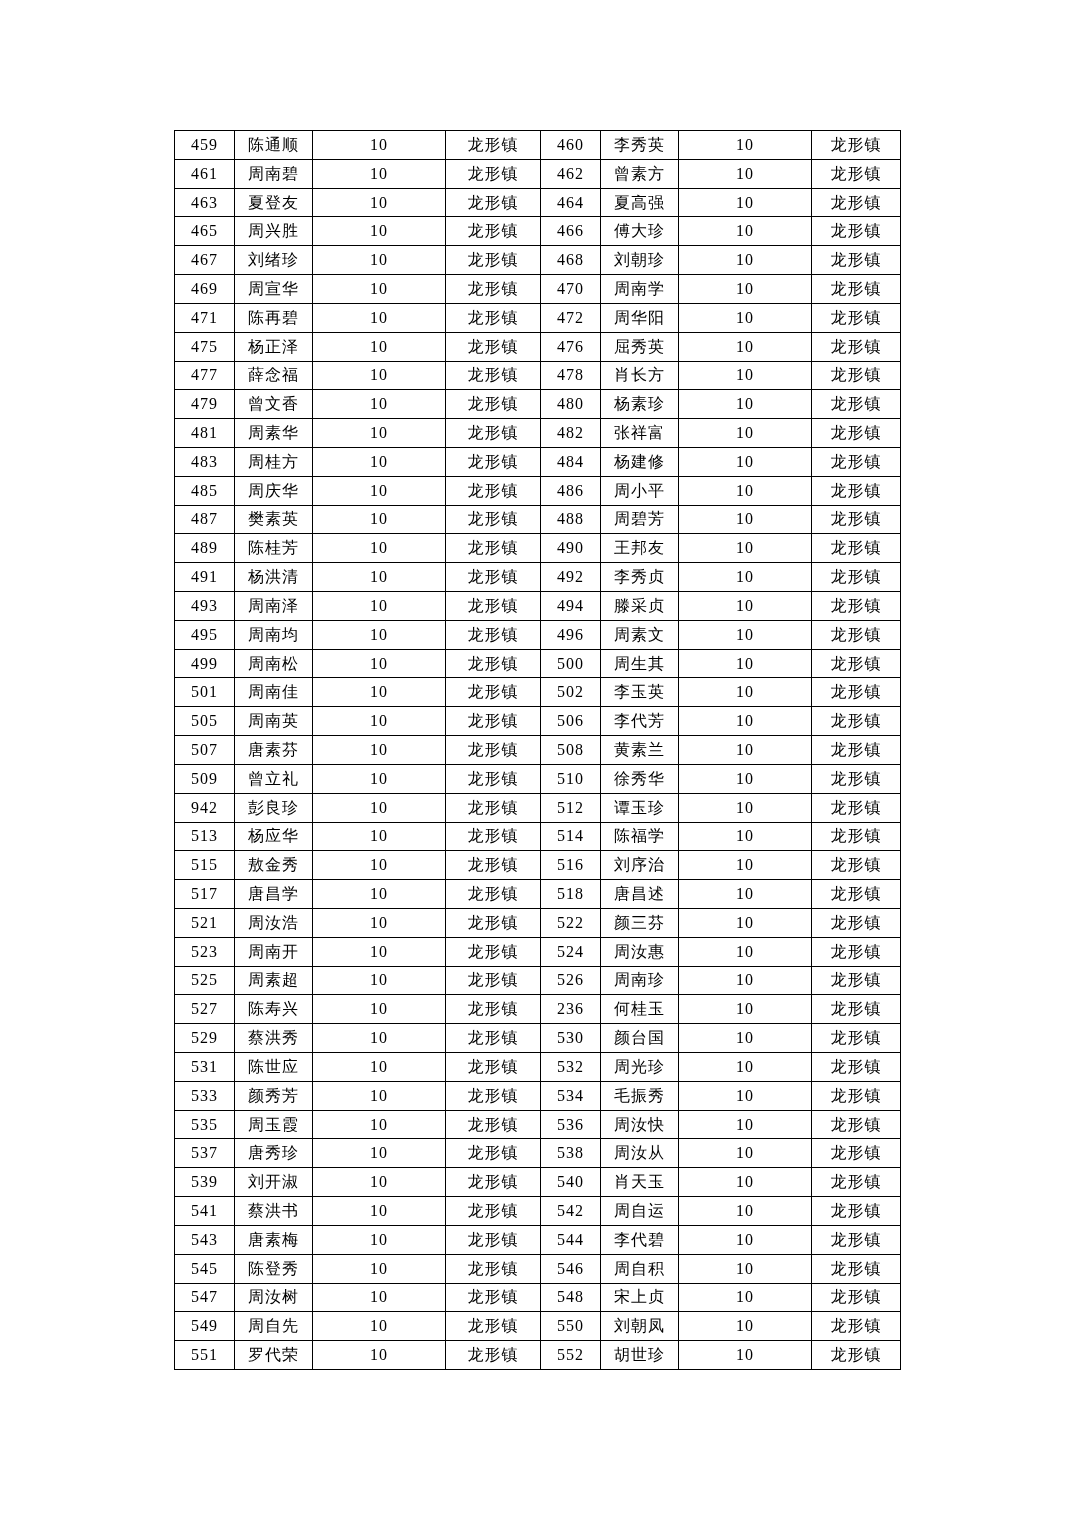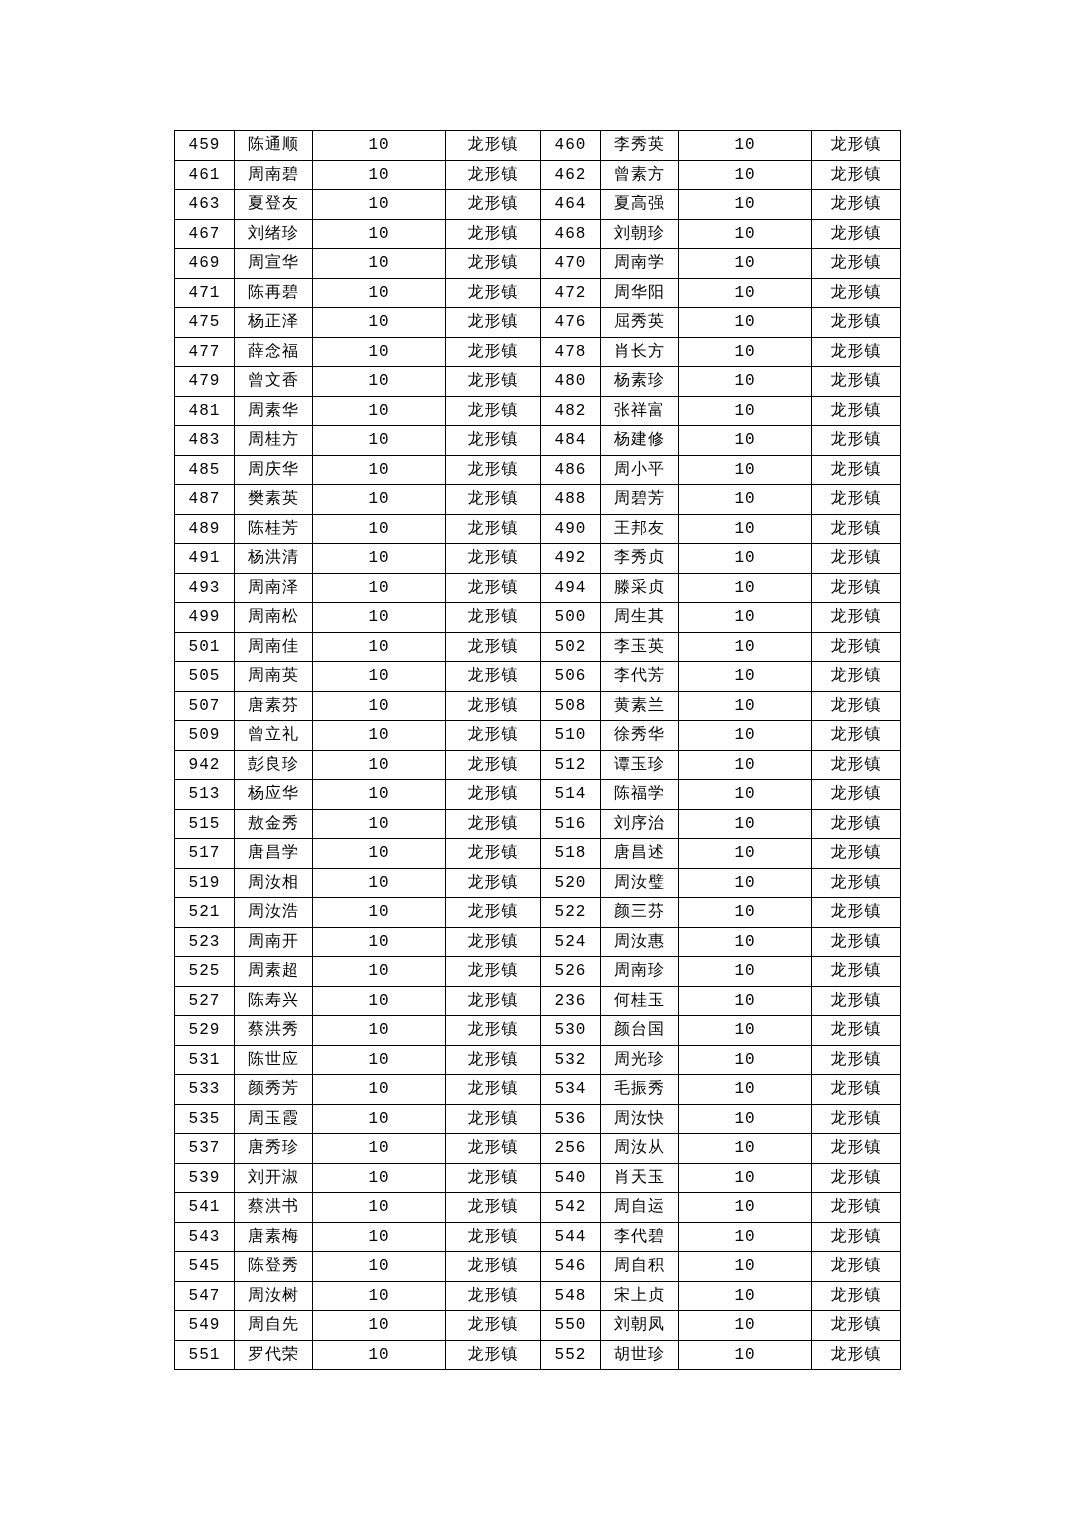--- a/index.html
+++ b/index.html
@@ -30,7 +30,6 @@
     height: 1240px;
     border-collapse: collapse;
     table-layout: fixed;
-    font-family: Liberation Mono, monospace;
   }
   table.roster td {
     border: 1px solid #000000;

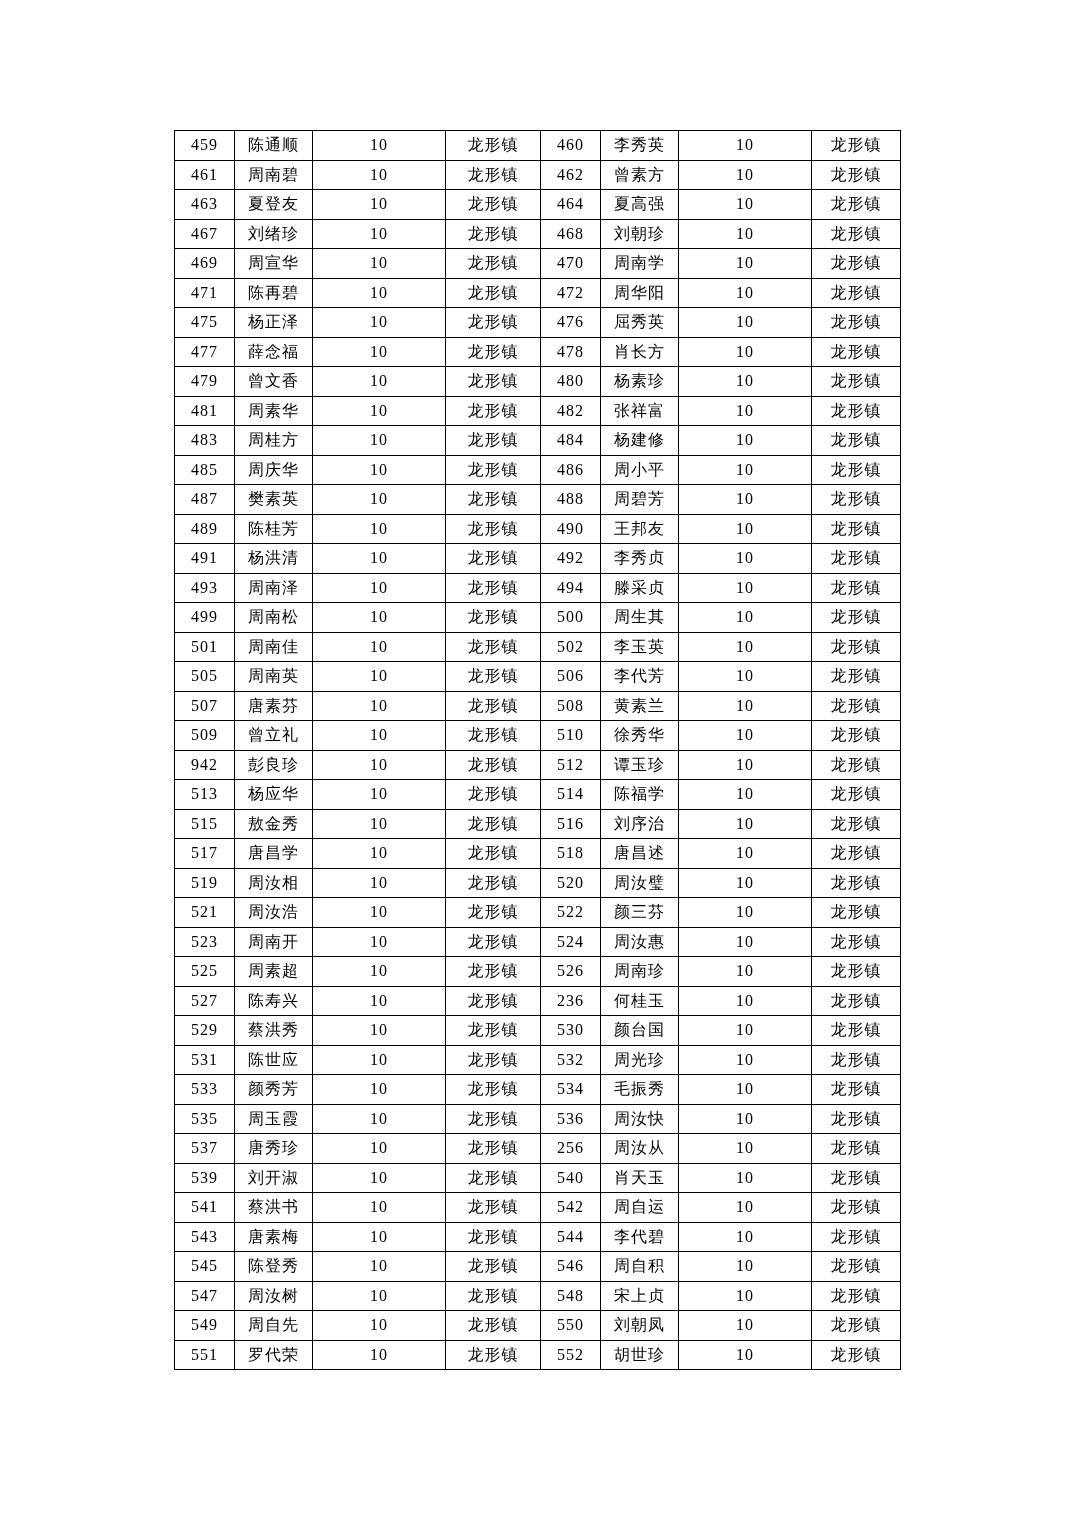--- a/index.html
+++ b/index.html
@@ -98,6 +98,16 @@
           <td>龙形镇</td>
         </tr>
         <tr>
+          <td>465</td>
+          <td>周兴胜</td>
+          <td>10</td>
+          <td>龙形镇</td>
+          <td>466</td>
+          <td>傅大珍</td>
+          <td>10</td>
+          <td>龙形镇</td>
+        </tr>
+        <tr>
           <td>467</td>
           <td>刘绪珍</td>
           <td>10</td>

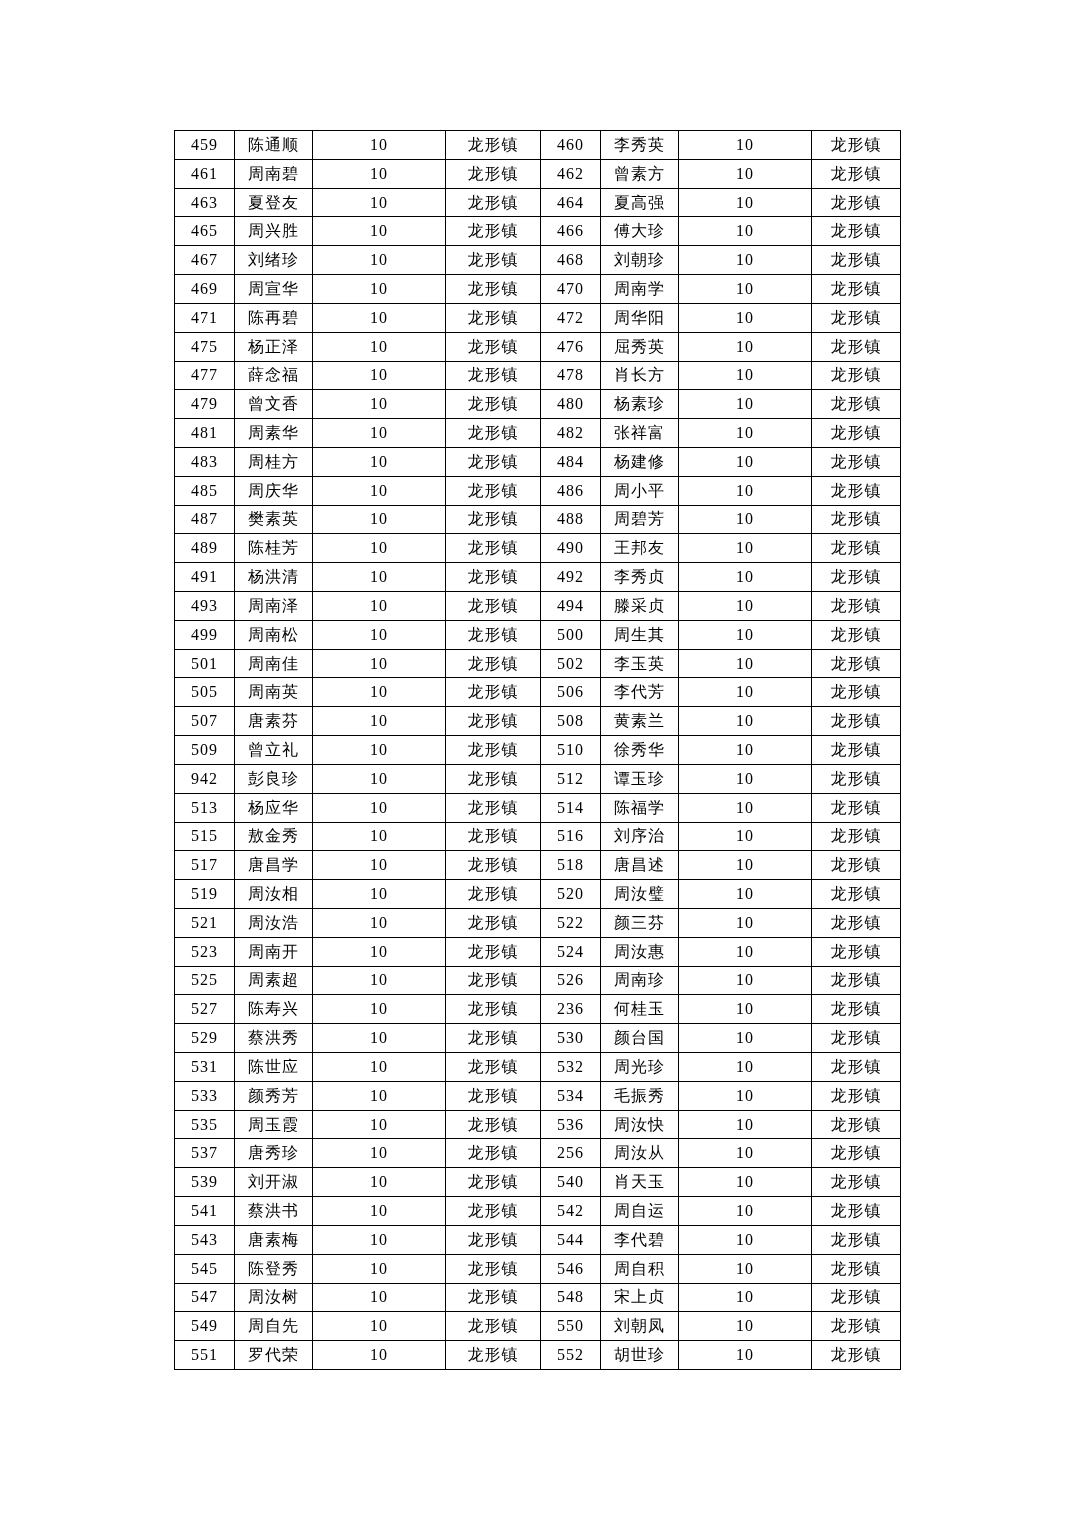--- a/index.html
+++ b/index.html
@@ -238,6 +238,16 @@
           <td>龙形镇</td>
         </tr>
         <tr>
+          <td>495</td>
+          <td>周南均</td>
+          <td>10</td>
+          <td>龙形镇</td>
+          <td>496</td>
+          <td>周素文</td>
+          <td>10</td>
+          <td>龙形镇</td>
+        </tr>
+        <tr>
           <td>499</td>
           <td>周南松</td>
           <td>10</td>

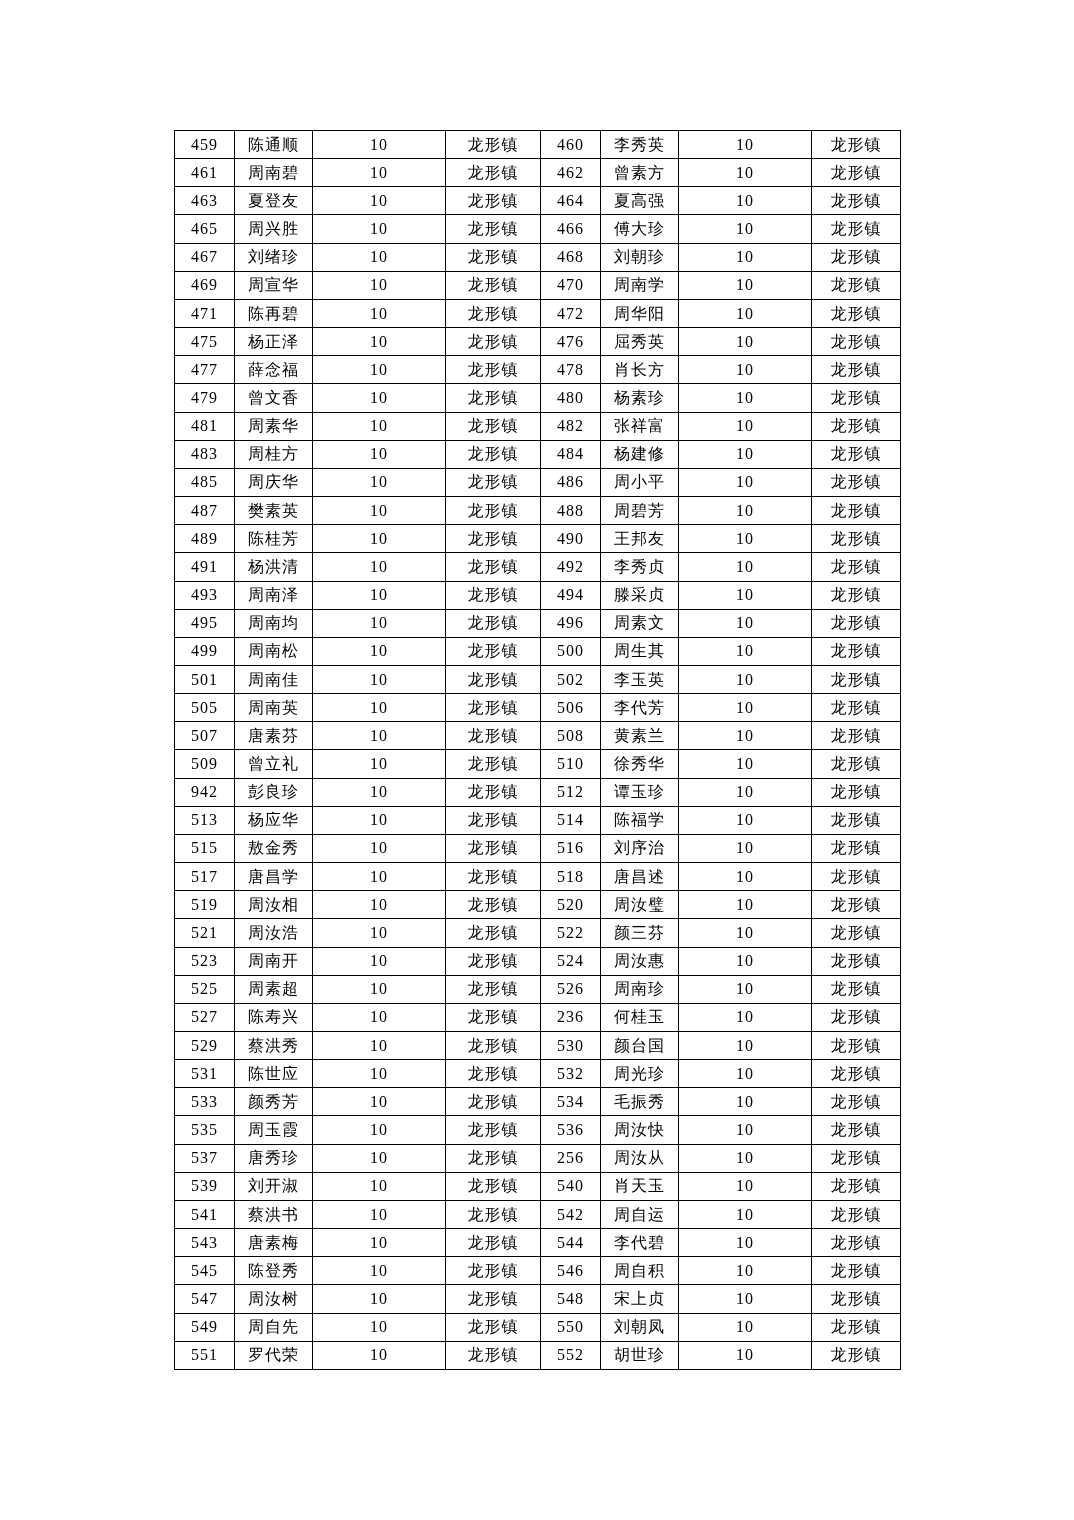--- a/index.html
+++ b/index.html
@@ -338,16 +338,6 @@
           <td>龙形镇</td>
         </tr>
         <tr>
-          <td>519</td>
-          <td>周汝相</td>
-          <td>10</td>
-          <td>龙形镇</td>
-          <td>520</td>
-          <td>周汝璧</td>
-          <td>10</td>
-          <td>龙形镇</td>
-        </tr>
-        <tr>
           <td>521</td>
           <td>周汝浩</td>
           <td>10</td>

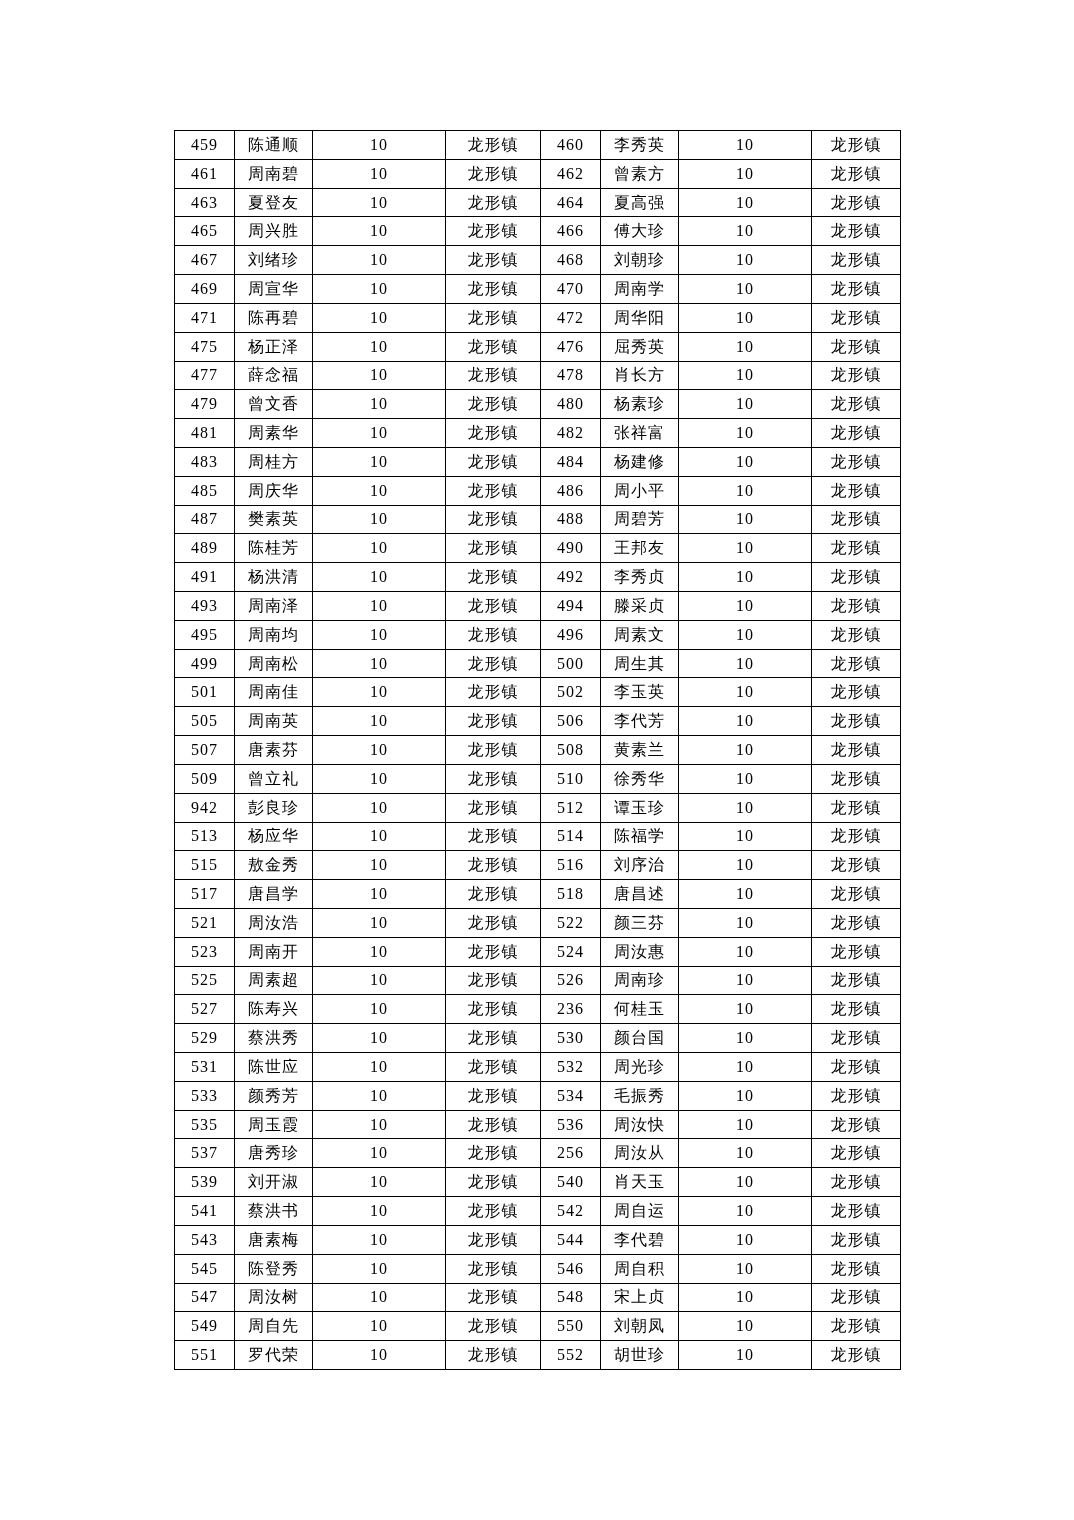--- a/index.html
+++ b/index.html
@@ -422,7 +422,7 @@
           <td>唐秀珍</td>
           <td>10</td>
           <td>龙形镇</td>
-          <td>256</td>
+          <td>538</td>
           <td>周汝从</td>
           <td>10</td>
           <td>龙形镇</td>

